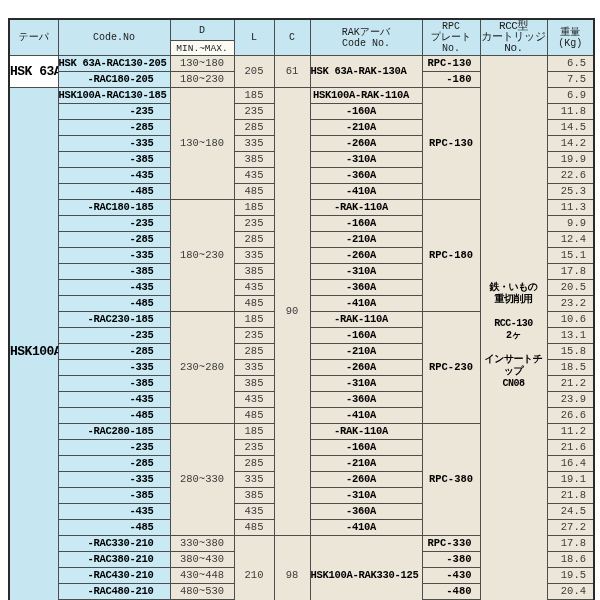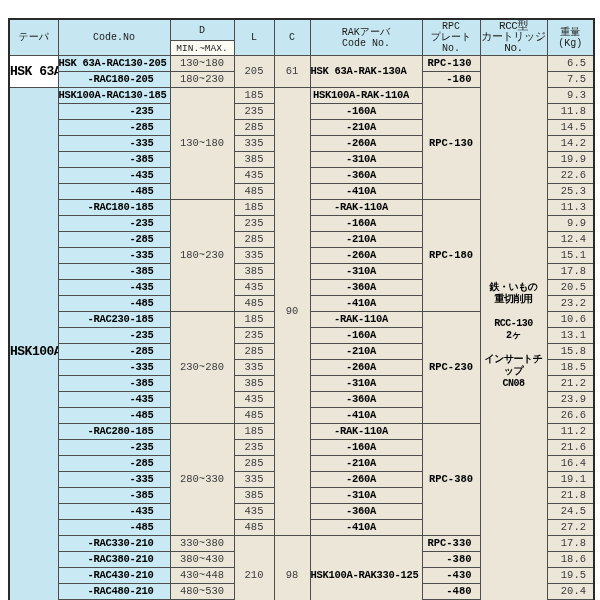--- a/index.html
+++ b/index.html
@@ -100,7 +100,7 @@
           <td class="c-c" rowspan="28">90</td>
           <td class="c-rak">HSK100A-RAK-110A</td>
           <td class="c-rpc al-center" rowspan="7">RPC-130</td>
-          <td class="c-wt">9.3</td>
+          <td class="c-wt">6.9</td>
         </tr>
         <tr>
           <td class="c-code">-235</td>

